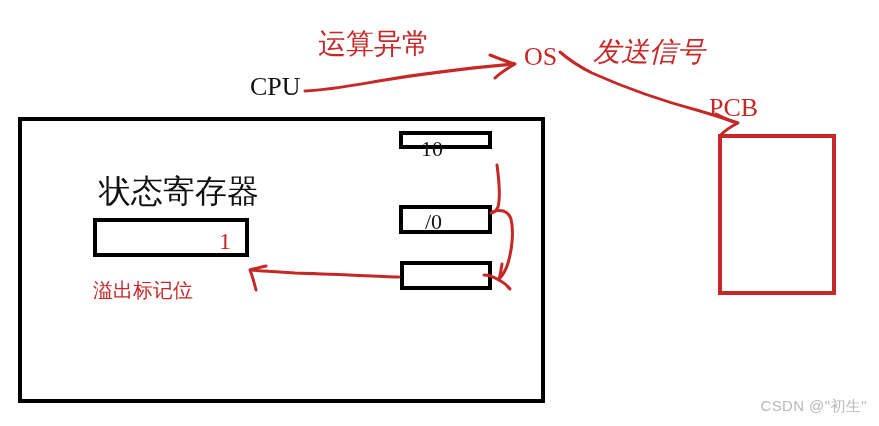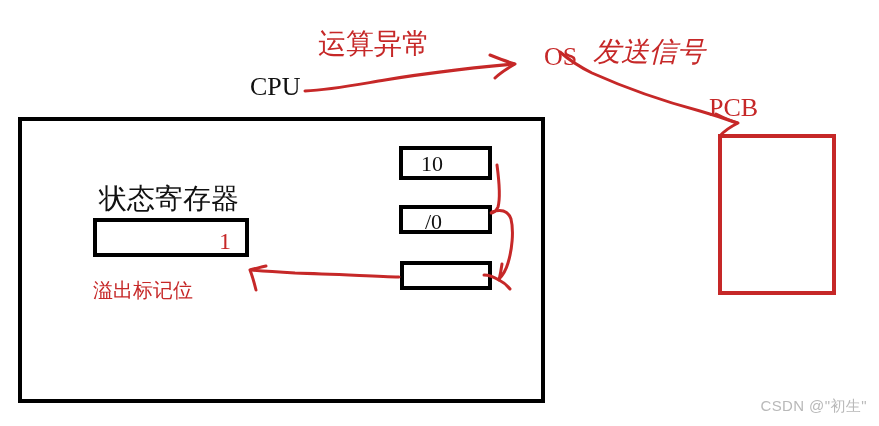--- a/index.html
+++ b/index.html
@@ -93,7 +93,7 @@
 
   <div class="lbl red-text" style="left:318px; top:30px; font-size:28px;">运算异常</div>
 
-  <div class="lbl red-text" style="left:524px; top:44px; font-size:26px;margin-left:20px;">OS</div>
+  <div class="lbl red-text" style="left:524px; top:44px; font-size:26px;">OS</div>
 
   <div class="lbl red-text" style="left:593px; top:38px; font-size:28px;font-style:italic;">发送信号</div>
 

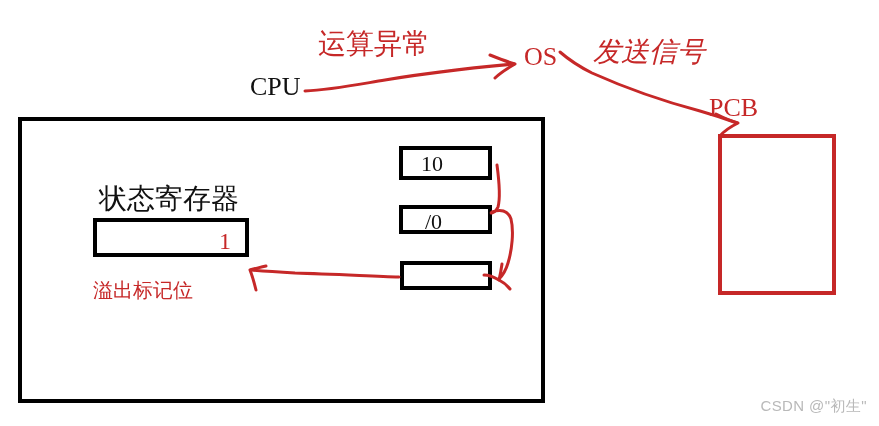--- a/index.html
+++ b/index.html
@@ -102,7 +102,7 @@
   <div id="cpu-enclosure"></div>
 
 
-  <div class="val-box" style="left:399px; top:146px; width:93px; height:34px;">
+  <div class="val-box" style="left:399px; top:131px; width:93px; height:18px;">
     <span class="val black-text" style="left:18px; top:3px; font-size:22px;">10</span>
   </div>
 

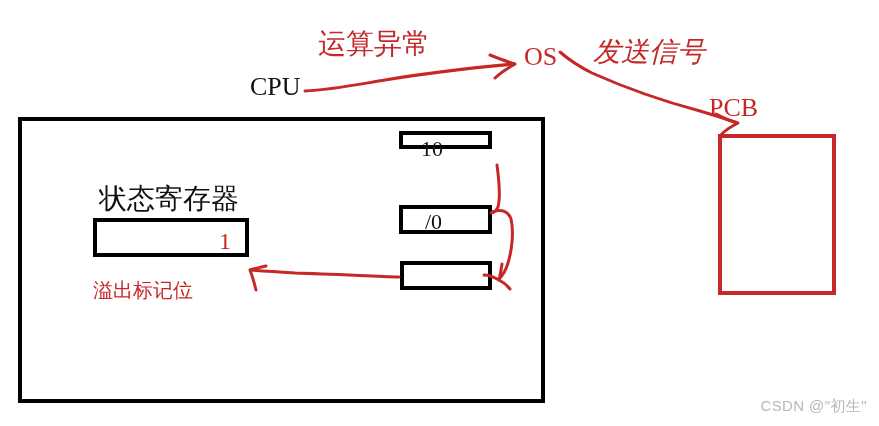--- a/index.html
+++ b/index.html
@@ -114,7 +114,7 @@
     <span class="val black-text" style="left:20px; top:2px; font-size:22px;"></span>
   </div>
 
-  <div class="lbl black-text" style="left:99px; top:185px; font-size:28px;">状态寄存器</div>
+  <div class="lbl black-text" style="left:99px; top:175px; font-size:32px;">状态寄存器</div>
 
   <div class="val-box" style="left:93px; top:218px; width:156px; height:39px;">
     <span class="val red-text" style="right:14px; top:7px; font-size:24px;">1</span>

